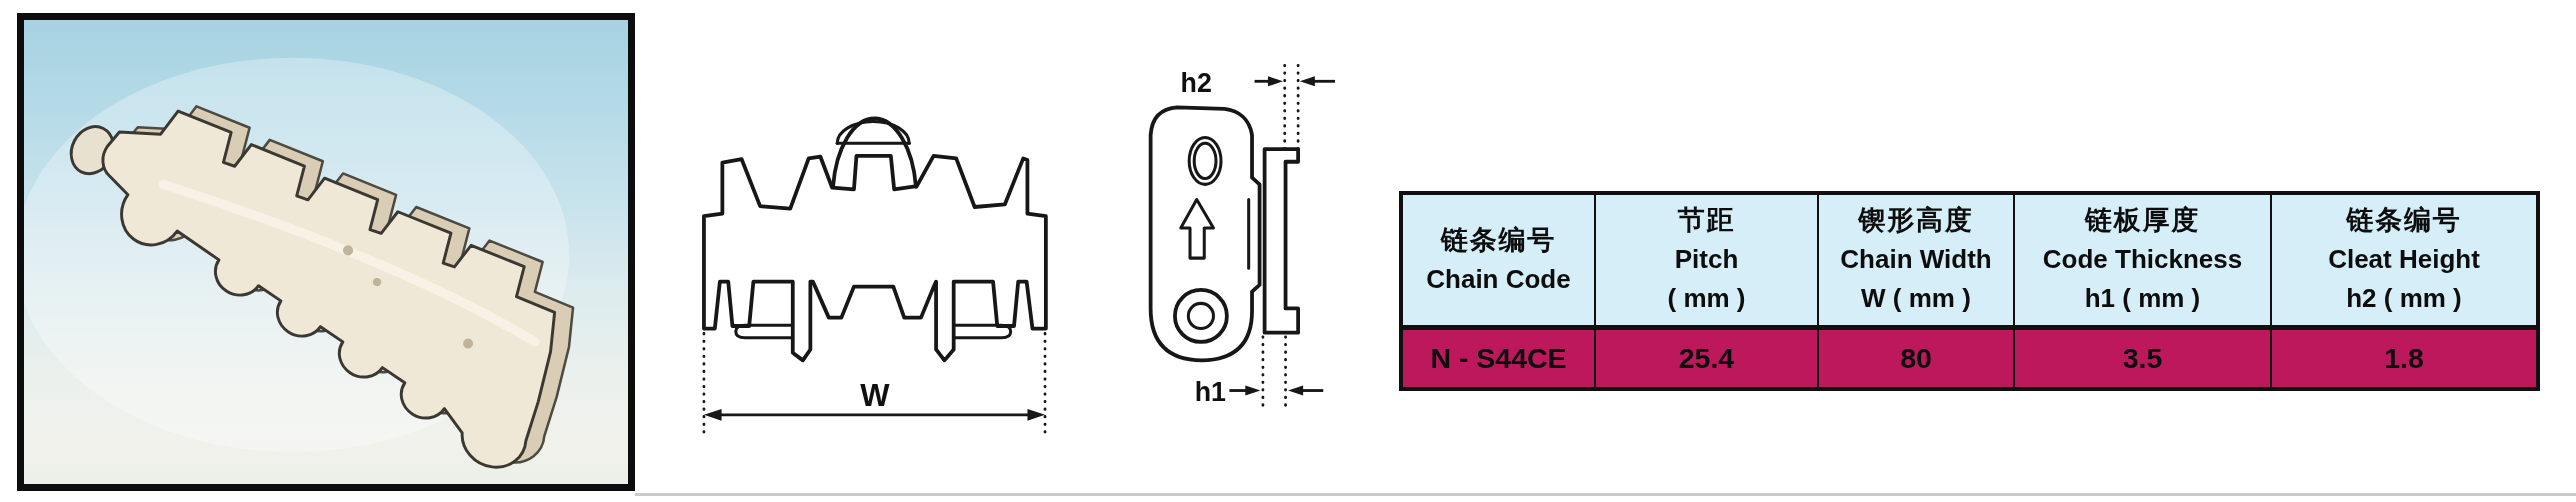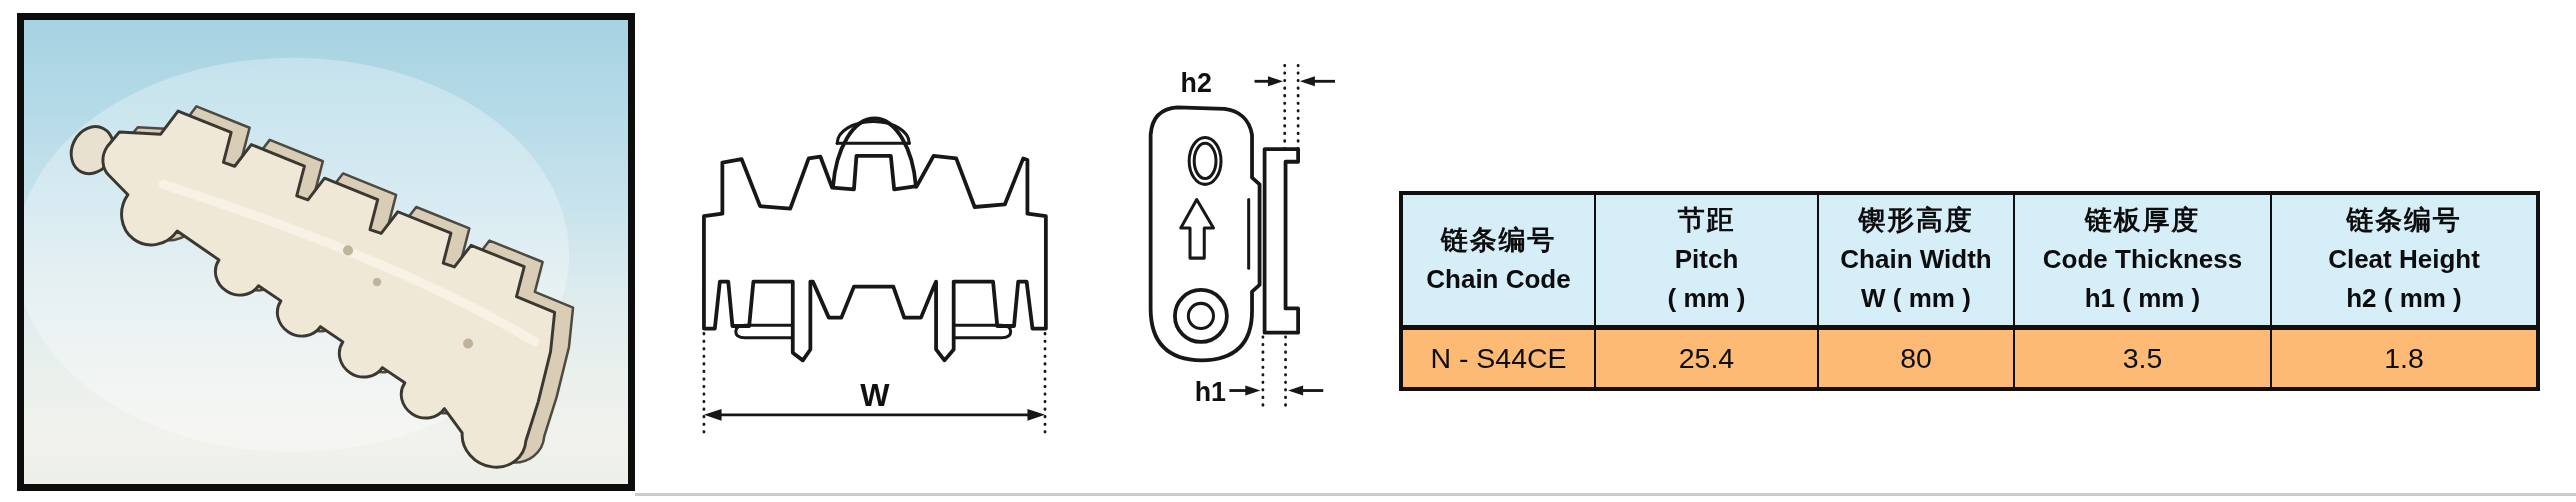--- a/index.html
+++ b/index.html
@@ -51,7 +51,7 @@
     border-top-width:4.2px; border-bottom-width:5px;
   }
   .spec-table td {
-    background:#fdba74; height:62px; font-weight:normal;
+    background:#be185d; height:62px; font-weight:bold;
     font-size:28.5px; border-bottom-width:4.2px;
   }
   .spec-table th:first-child, .spec-table td:first-child { border-left-width:4.2px; }

